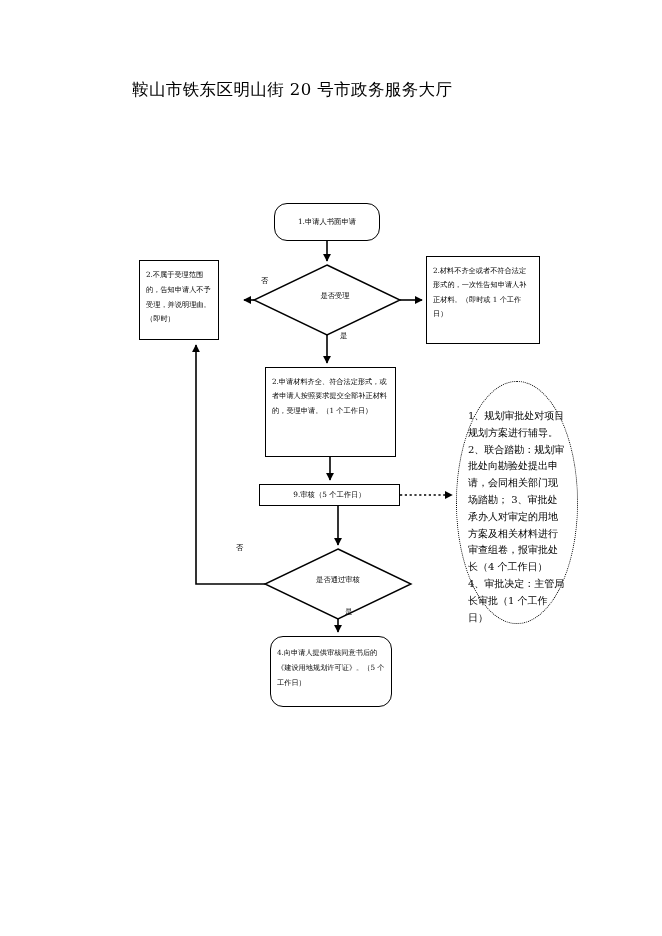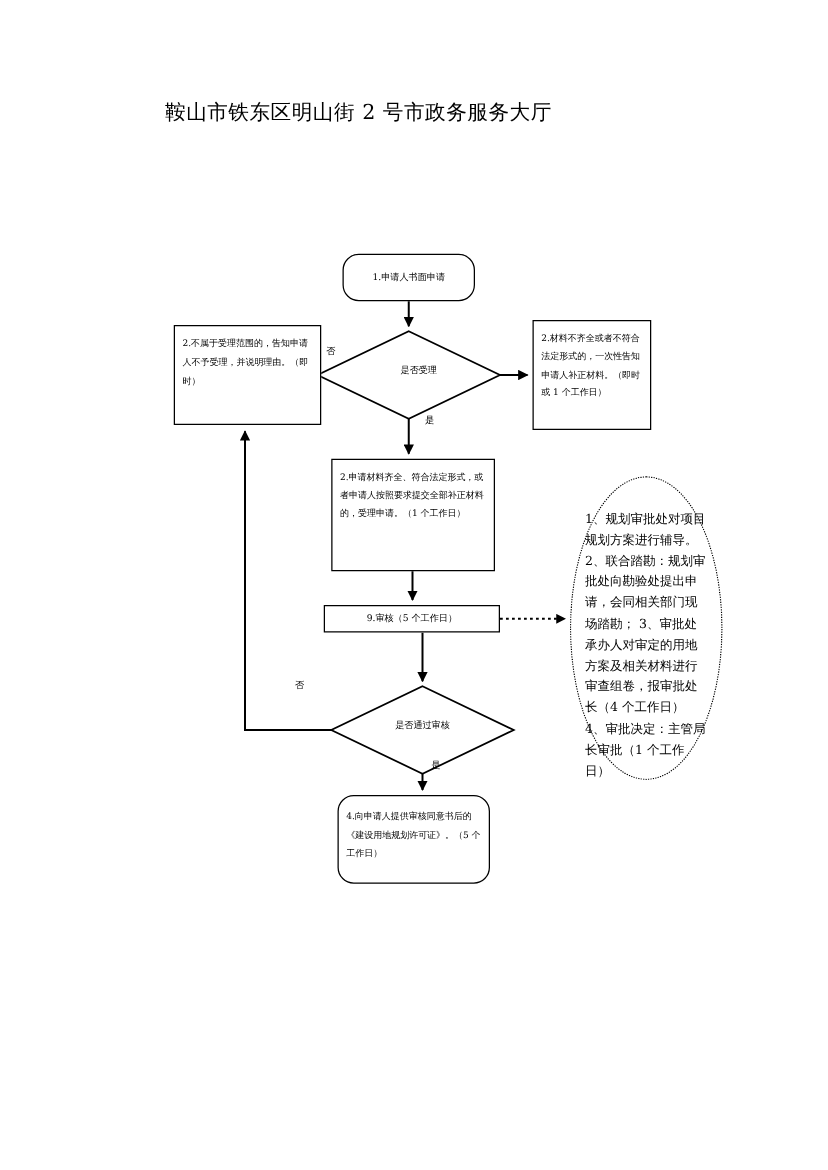--- a/index.html
+++ b/index.html
@@ -173,7 +173,7 @@
 <body>
 
 <div id="page-header">
-  <div id="doc-address">鞍山市铁东区明山街 2 号市政务服务大厅</div>
+  <div id="doc-address">鞍山市铁东区明山街 20 号市政务服务大厅</div>
 </div>
 
 <div id="flowchart">

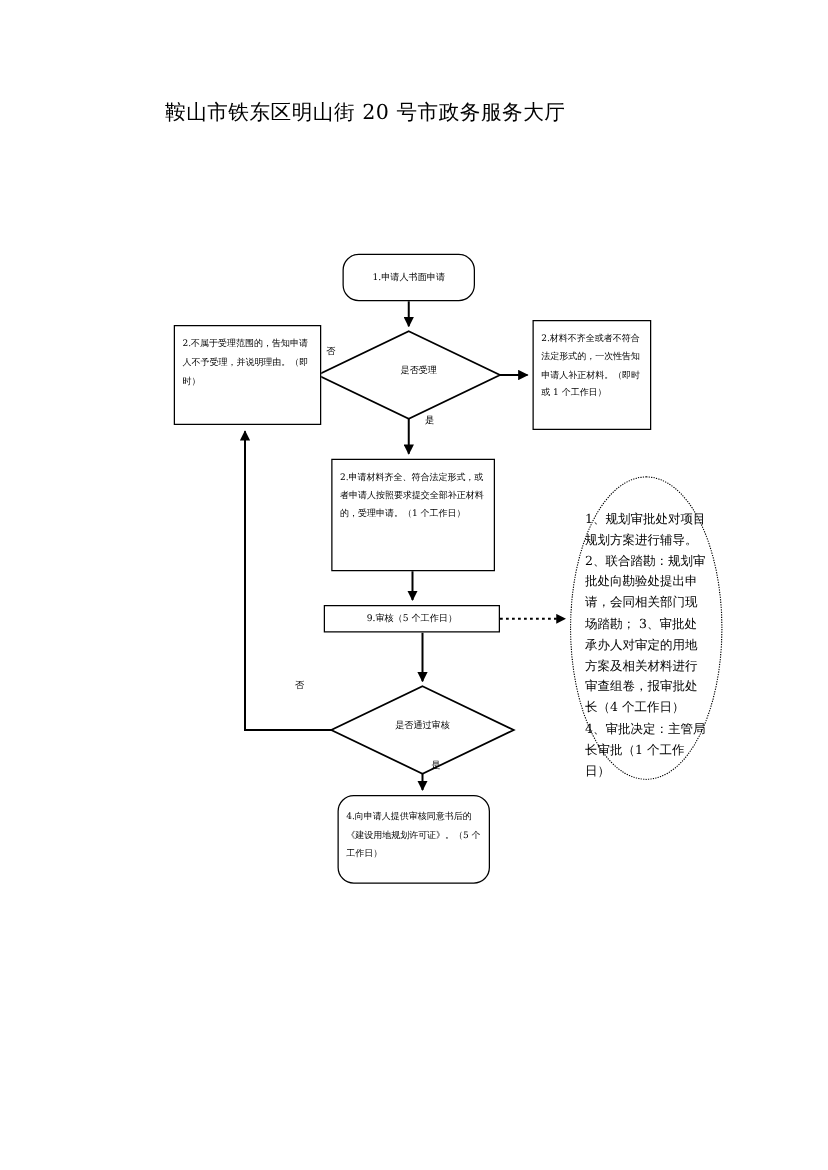--- a/index.html
+++ b/index.html
@@ -84,7 +84,7 @@
   }
   
   #node-reject {
-    left: 139px; top: 260px; width: 118px; height: 80px;
+    left: 139px; top: 260px; width: 80px; height: 80px;
     font-size: 7.2px;
     line-height: 2.05;
     text-align: left;

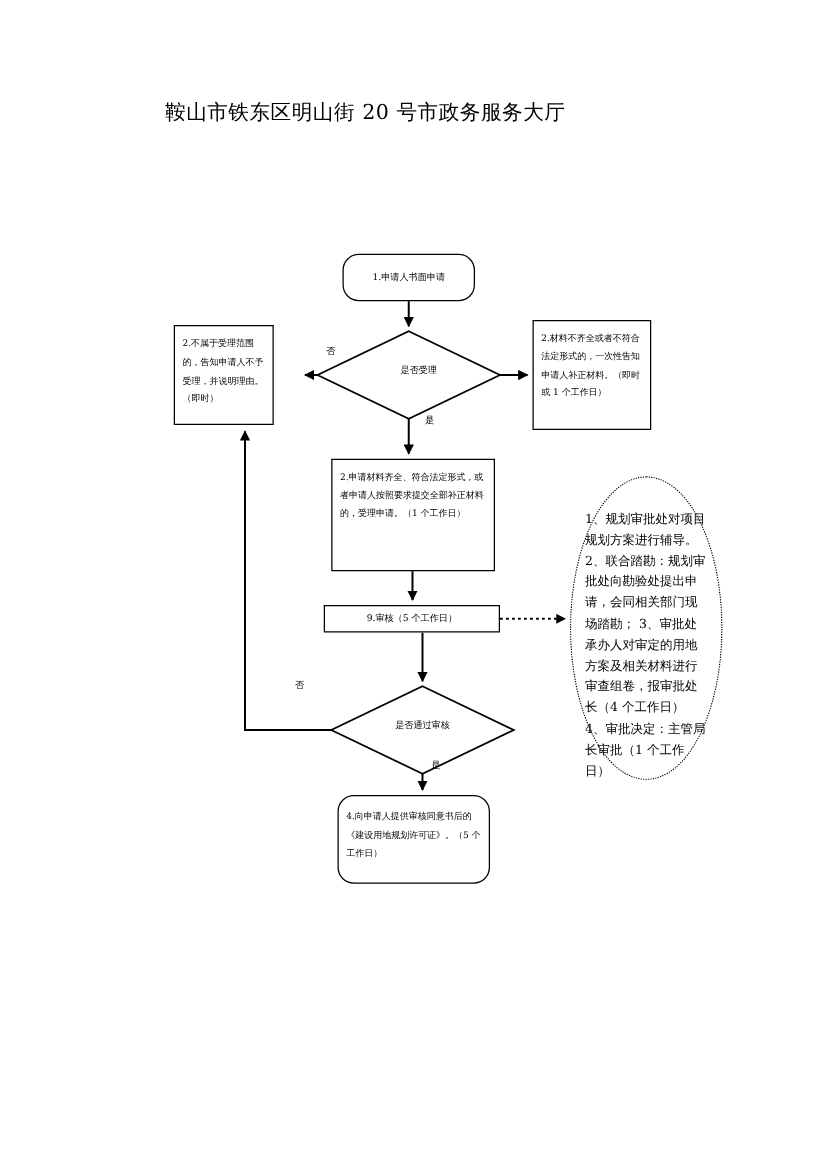--- a/index.html
+++ b/index.html
@@ -93,7 +93,7 @@
   }
   
   #node-supplement {
-    left: 426px; top: 256px; width: 95px; height: 88px;
+    left: 426px; top: 256px; width: 114px; height: 88px;
     font-size: 7.2px;
     line-height: 2.0;
     text-align: left;

